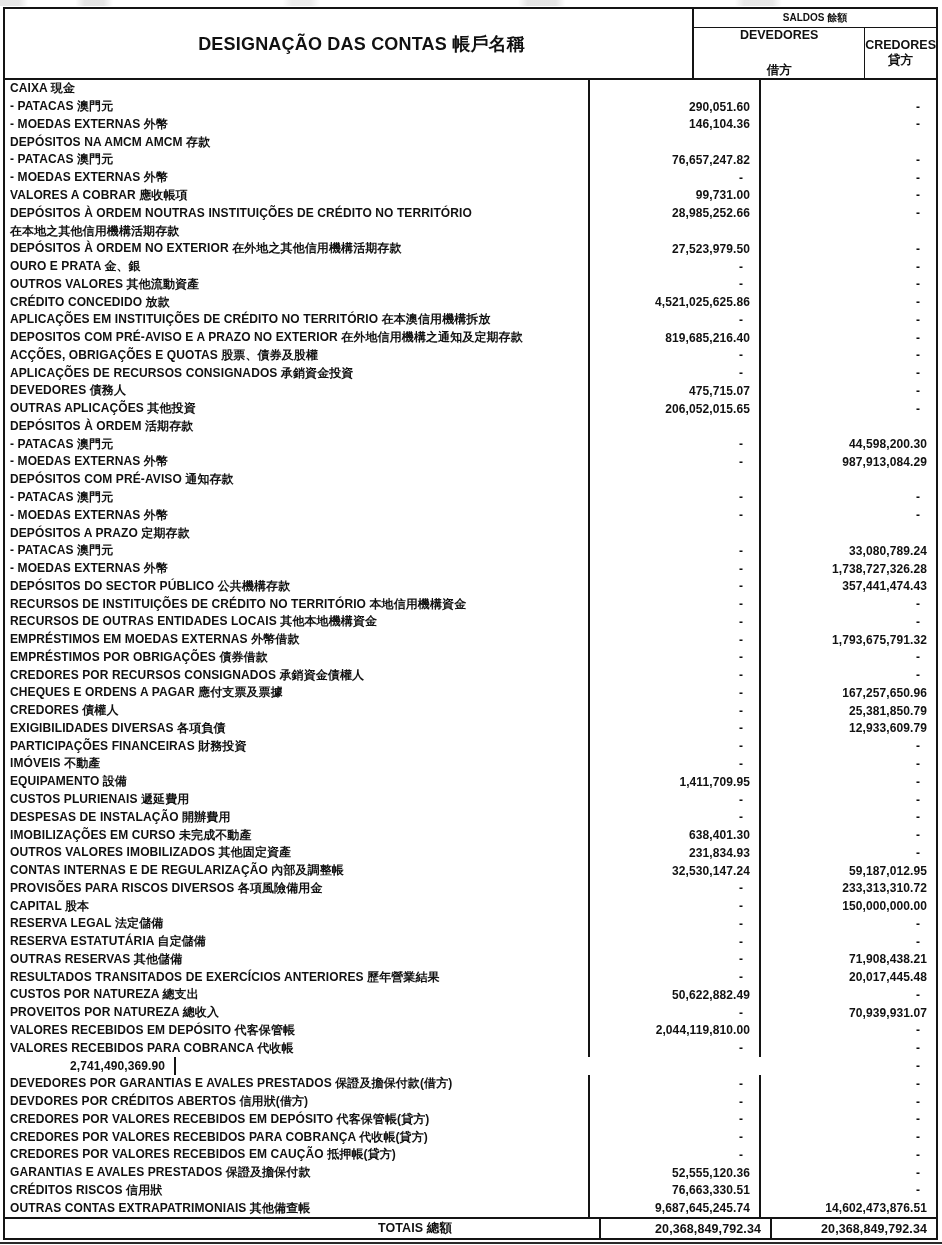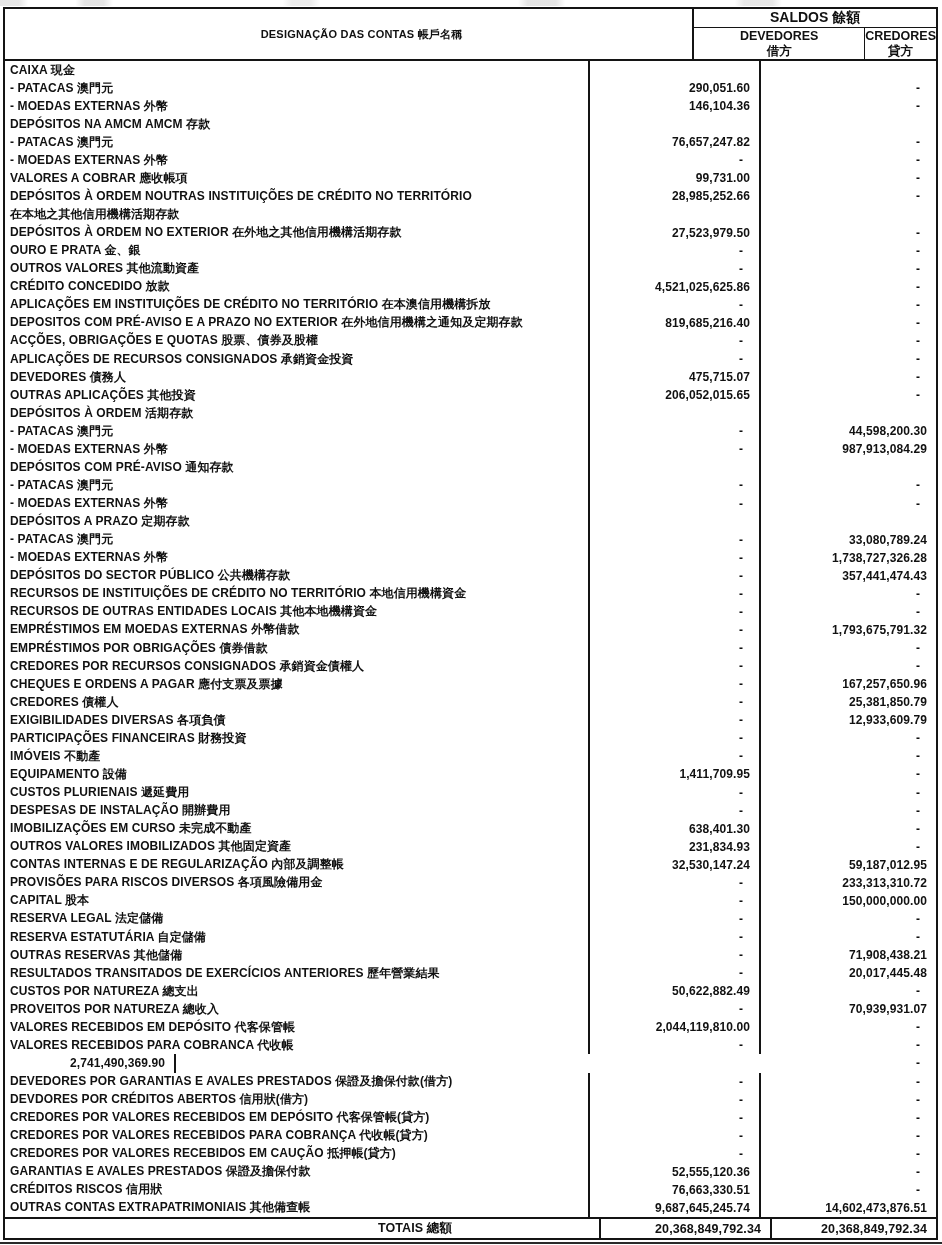--- a/index.html
+++ b/index.html
@@ -38,7 +38,7 @@
   .hdr-saldos{
     flex:0 0 18px;border-bottom:1.5px solid #141414;
     display:flex;align-items:center;justify-content:center;
-    font-size:14px;font-weight:600;
+    font-size:10px;font-weight:600;
   }
   .hdr-cols{flex:1;display:flex;}
   .hdr-dev,.hdr-cred{

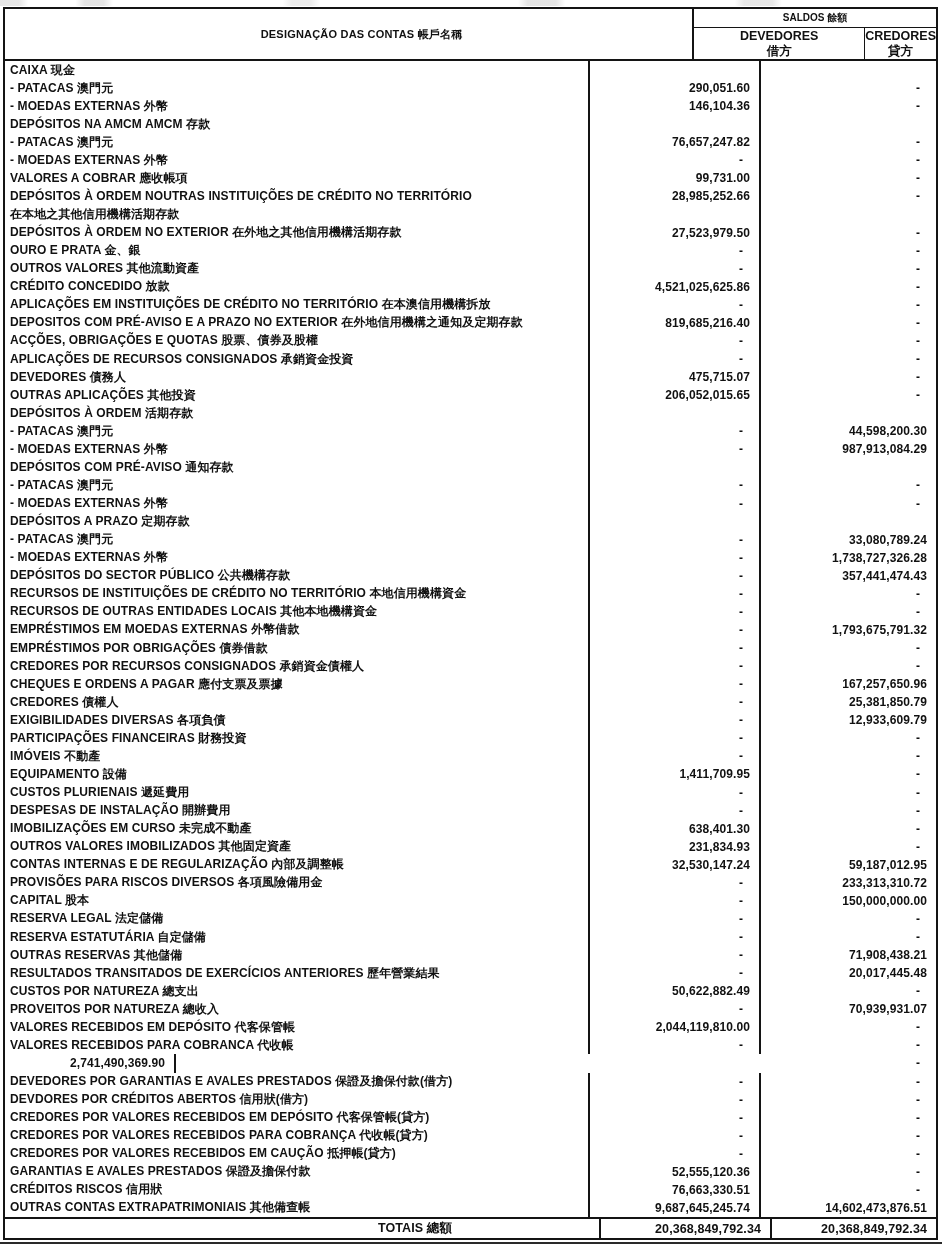--- a/index.html
+++ b/index.html
@@ -32,7 +32,7 @@
   .hdr-left{
     width:706px;box-sizing:border-box;border-right:2px solid #141414;
     display:flex;align-items:center;justify-content:center;
-    font-size:11px;font-weight:600;letter-spacing:.2px;margin-left:26px;
+    font-size:18px;font-weight:600;letter-spacing:.2px;margin-left:26px;
   }
   .hdr-right{flex:1;display:flex;flex-direction:column;}
   .hdr-saldos{

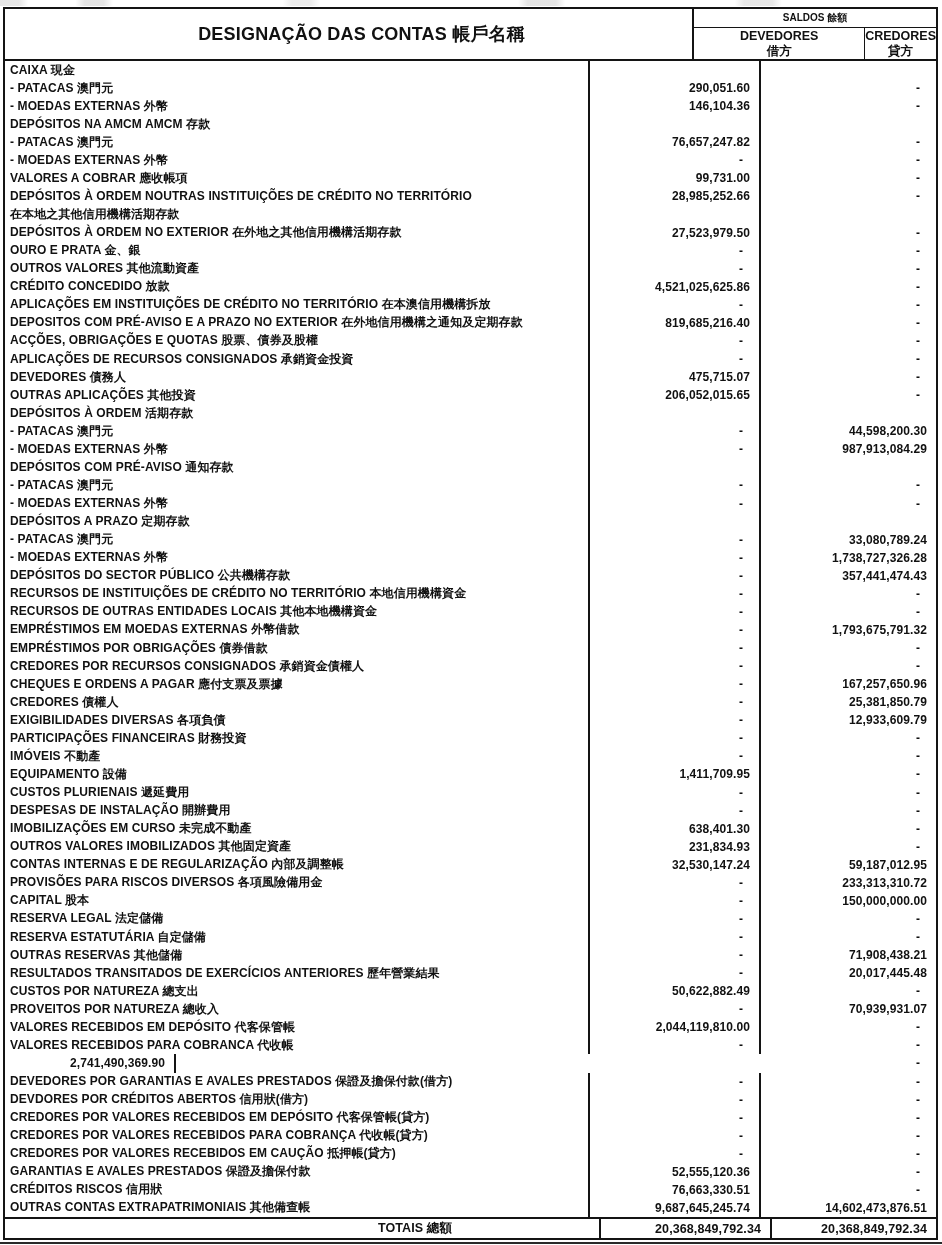--- a/index.html
+++ b/index.html
@@ -45,7 +45,7 @@
     display:flex;flex-direction:column;align-items:center;justify-content:center;
     font-size:12.5px;font-weight:600;line-height:15px;
   }
-  .hdr-dev{width:171px;box-sizing:border-box;border-right:1.5px solid #141414;}
+  .hdr-dev{width:171px;box-sizing:border-box;border-right:1.5px solid #141414;gap:20px;}
   .hdr-cred{flex:1;}
   
   .tbody{flex:1;display:flex;flex-direction:column;}

